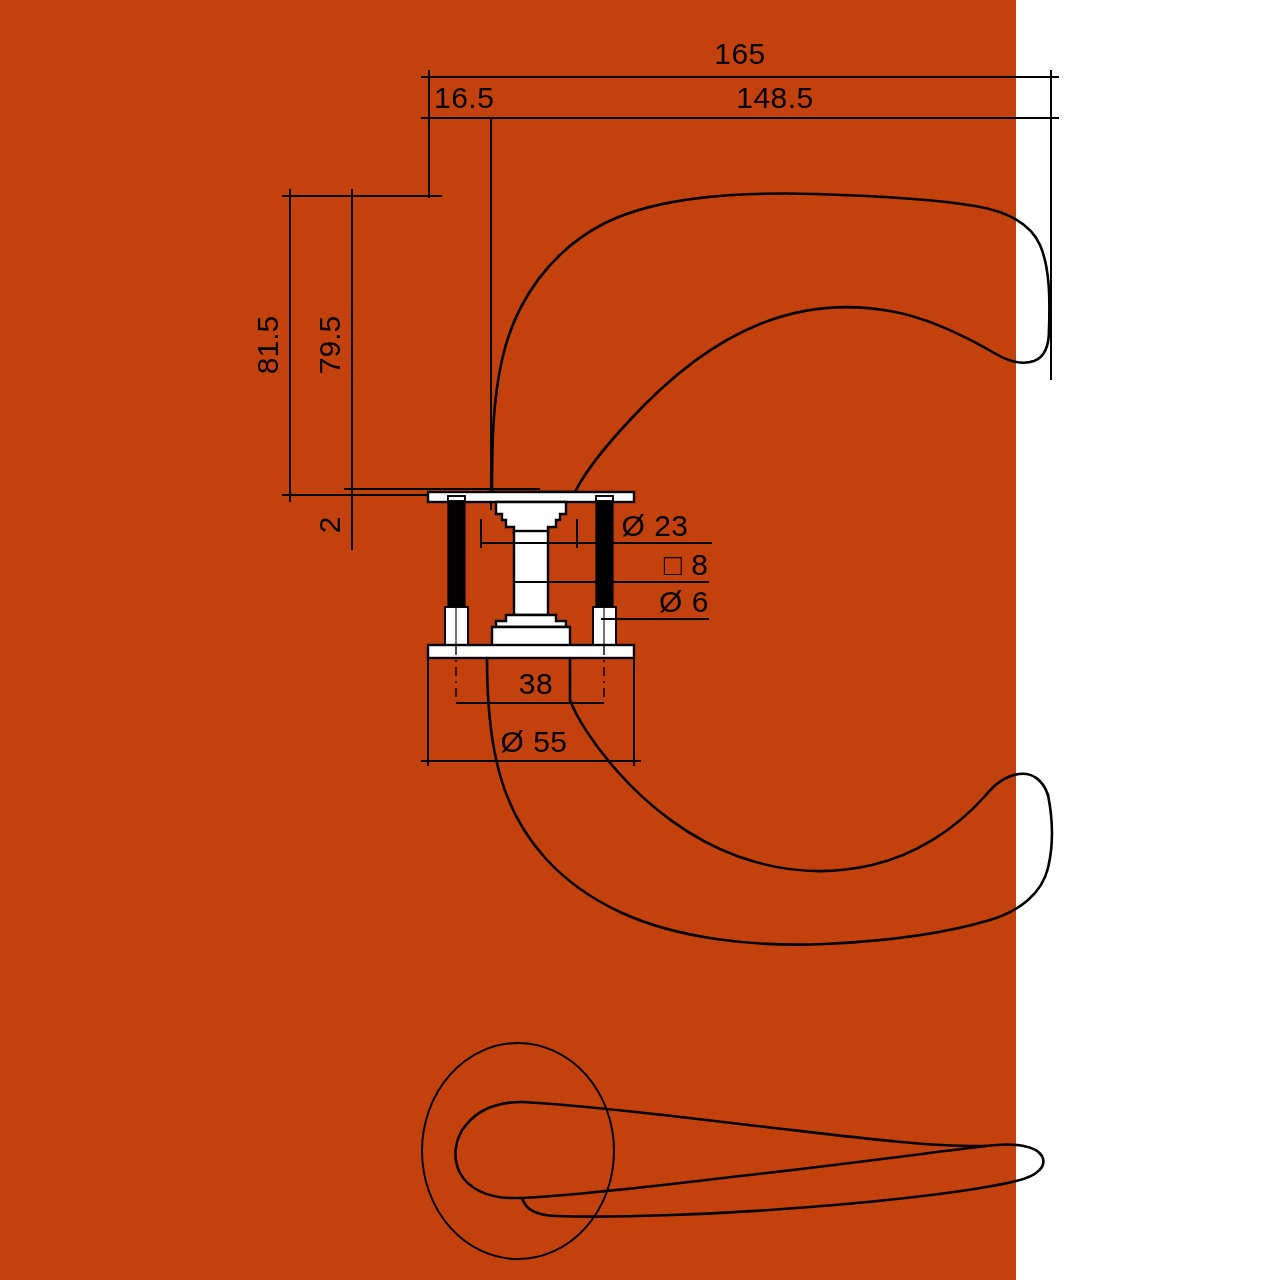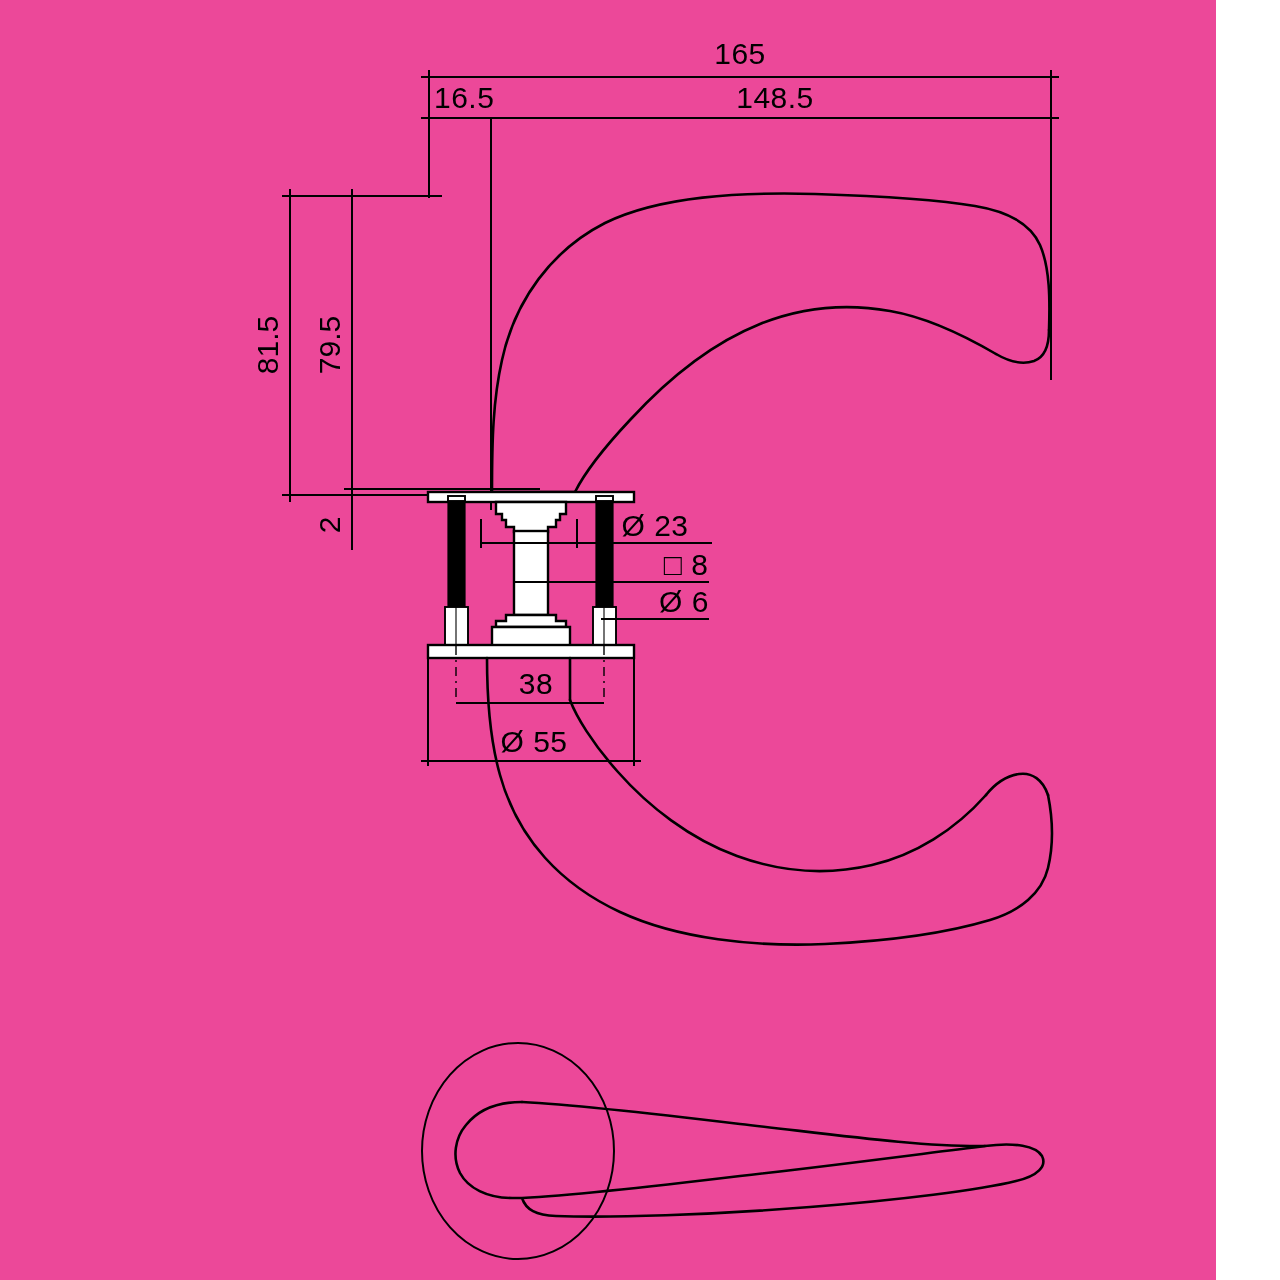--- a/index.html
+++ b/index.html
@@ -15,9 +15,9 @@
   }
   #drawing-root {
     position: relative;
-    width: 1216px;
+    width: 1016px;
     height: 1280px;
-    background: #ec4899;
+    background: #c2410c;
   }
   svg#tech-drawing {
     display: block;

